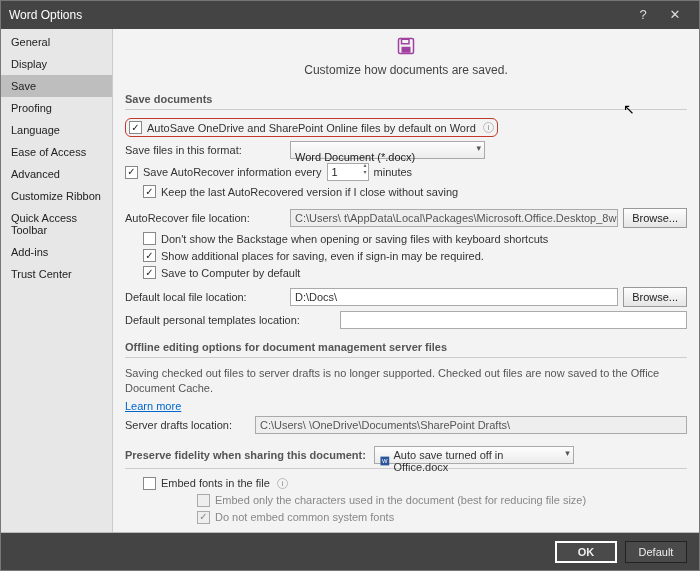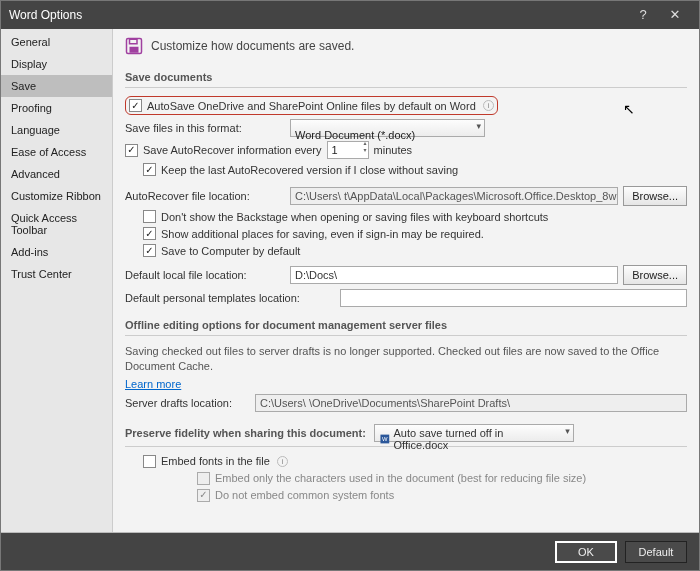--- a/index.html
+++ b/index.html
@@ -13,7 +13,7 @@
   .sidebar .item { padding: 5px 10px; cursor: pointer; color: #222; }
   .sidebar .item.selected { background: #bebebe; }
   .content { flex: 1; background: #f3f3f3; padding: 8px 12px; overflow: hidden; position: relative; }
-  .head-row { display: flex; align-items: center; gap: 8px; margin-bottom: 10px; }
+  .head-row { display: flex; align-items: center; gap: 8px; margin-bottom: 10px; flex-direction: column; }
   .save-glyph { width: 18px; height: 18px; }
   .section-head { font-weight: 600; color: #555; padding: 6px 0 2px 0; margin-top: 4px; }
   .divider { border-bottom: 1px solid #ccc; margin: 2px 0 6px 0; }

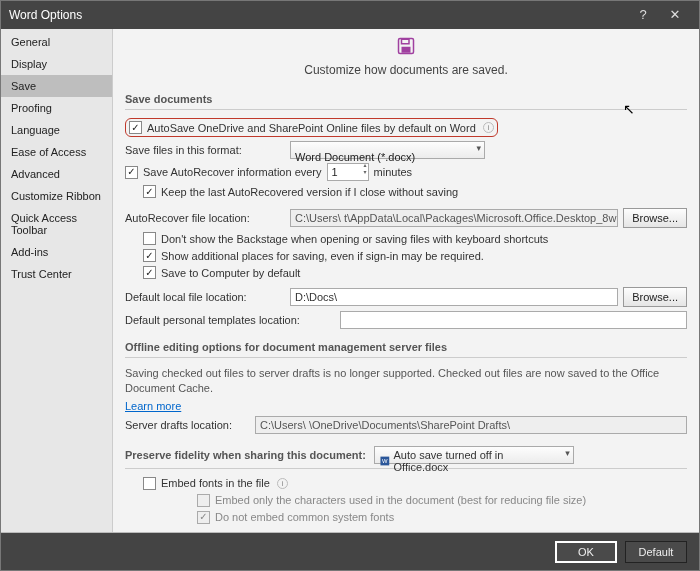--- a/index.html
+++ b/index.html
@@ -38,7 +38,7 @@
   .info-i { display:inline-block; width:11px; height:11px; border-radius:50%; border:1px solid #bbb; text-align:center; line-height:10px; font-size:8px; color:#888; margin-left:2px; }
   .footer { height: 38px; border-top:1px solid #bbb; background:#444; display:flex; justify-content:flex-end; align-items:center; gap:8px; padding:0 12px; }
   .footer .fbtn { height:22px; min-width:62px; border:1px solid #222; background:#4a4a4a; color:#eee; display:flex; align-items:center; justify-content:center; cursor:pointer; font-size:11px; }
-  .footer .fbtn.primary { border:2px solid #fff; }
+  .footer .fbtn.primary { border:2px solid #fff;font-weight:bold; }
   .cursor { position:absolute; top:72px; left:510px; font-size:14px; color:#000; pointer-events:none; }
   .desc { color:#555; padding:2px 0; line-height:1.35; }
   .flex1{flex:1;}

